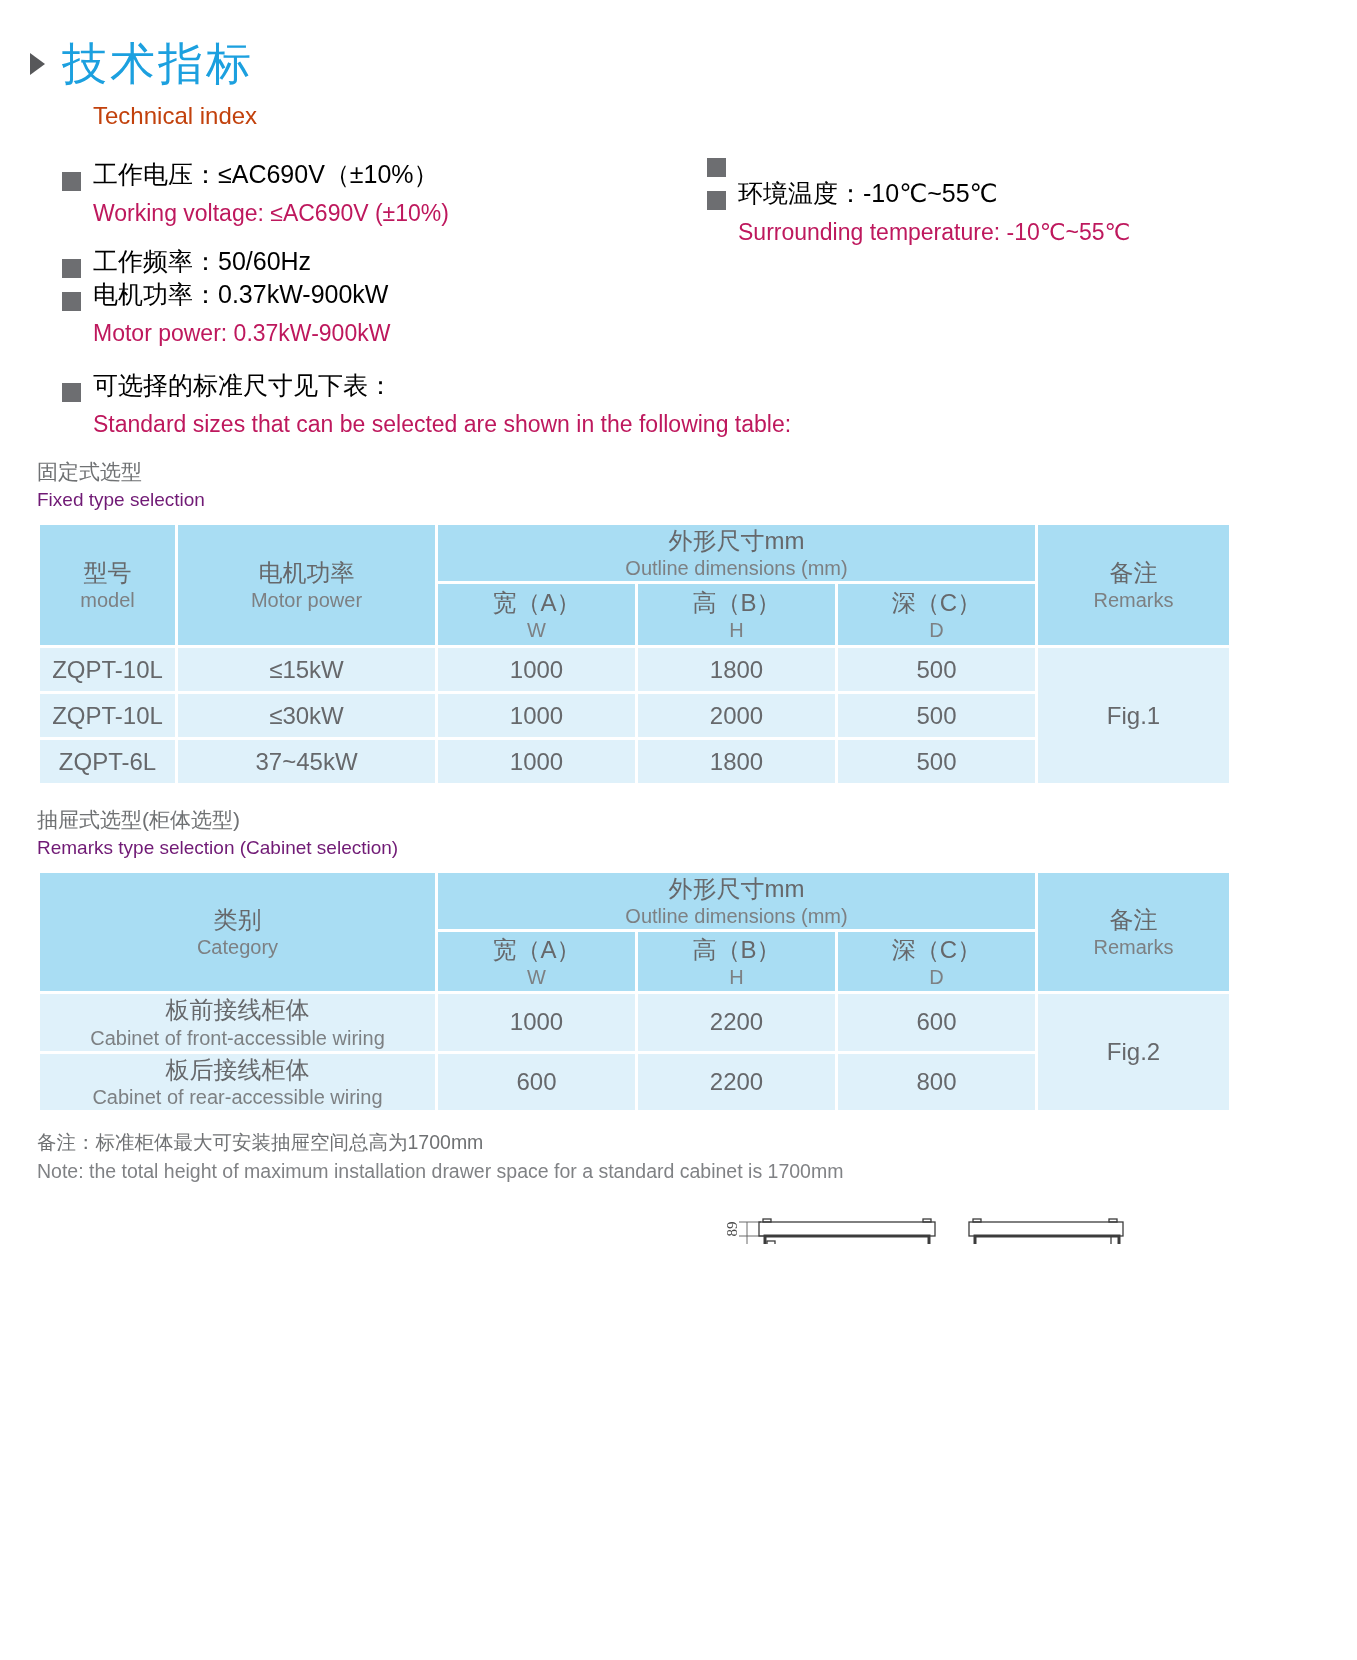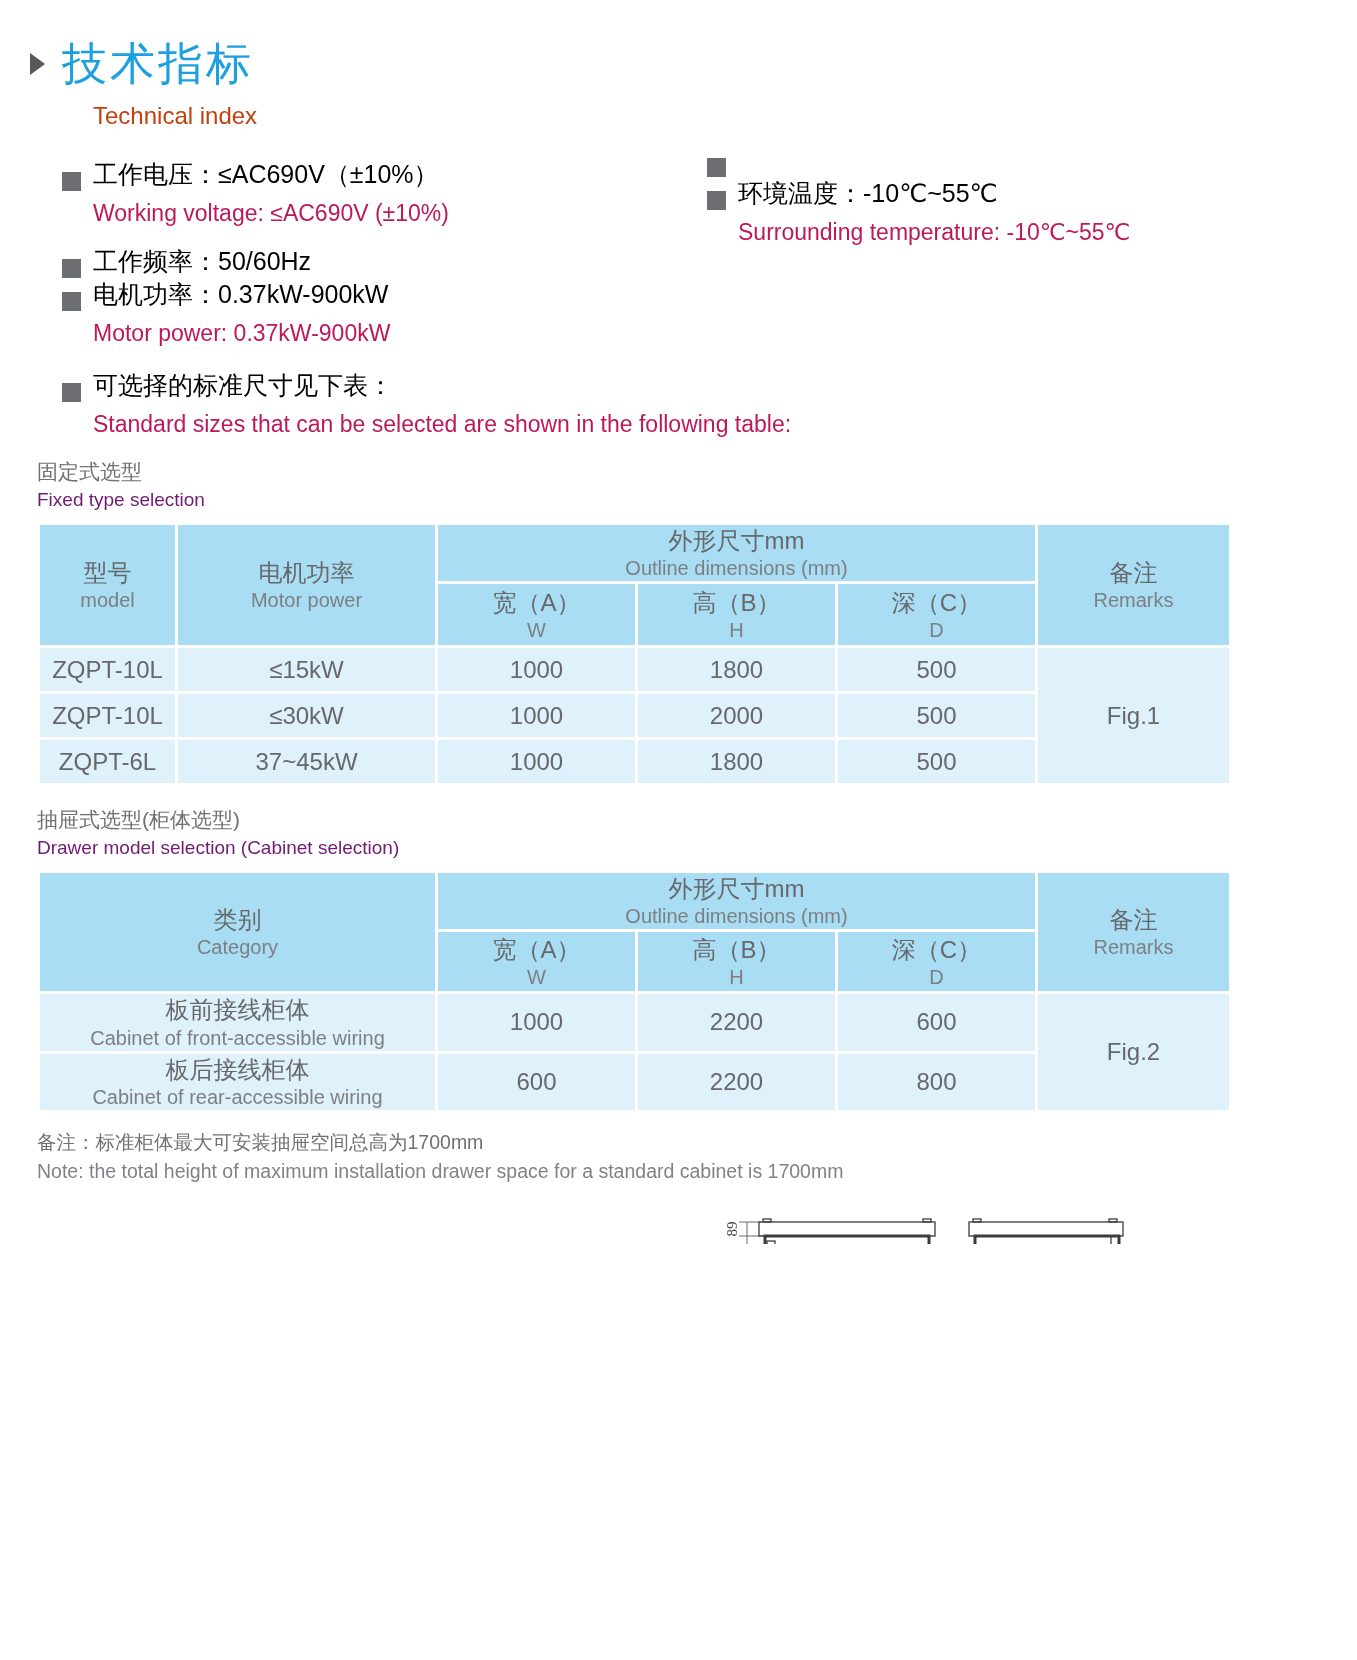--- a/index.html
+++ b/index.html
@@ -187,7 +187,7 @@
 
   <div class="sec">
     <div class="szh">抽屉式选型(柜体选型)</div>
-    <div class="sen">Drawer model selection (Cabinet selection)</div>
+    <div class="sen">Remarks type selection (Cabinet selection)</div>
   </div>
 
   <table class="t2">

